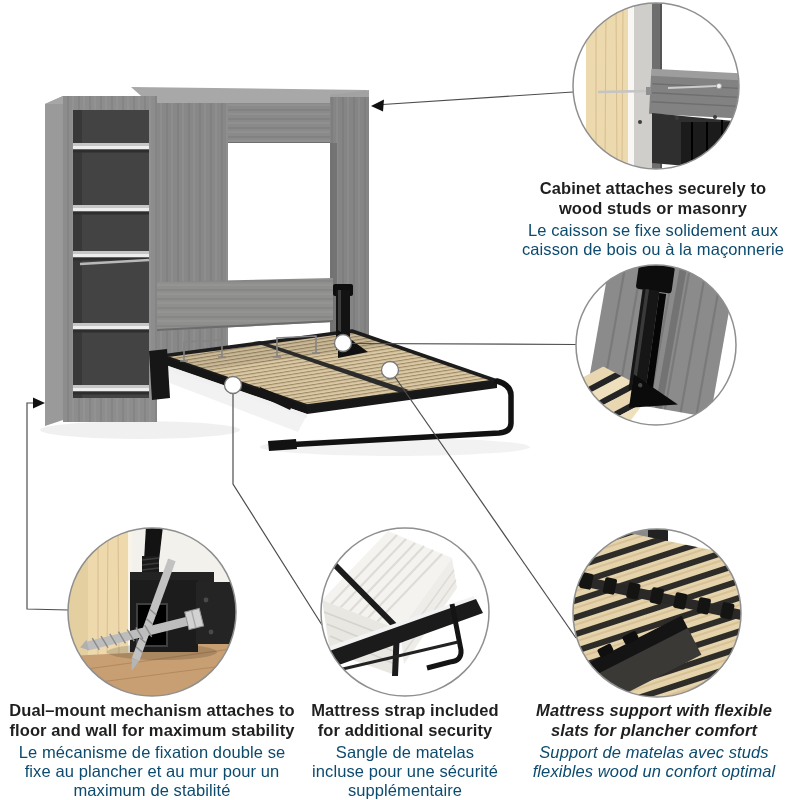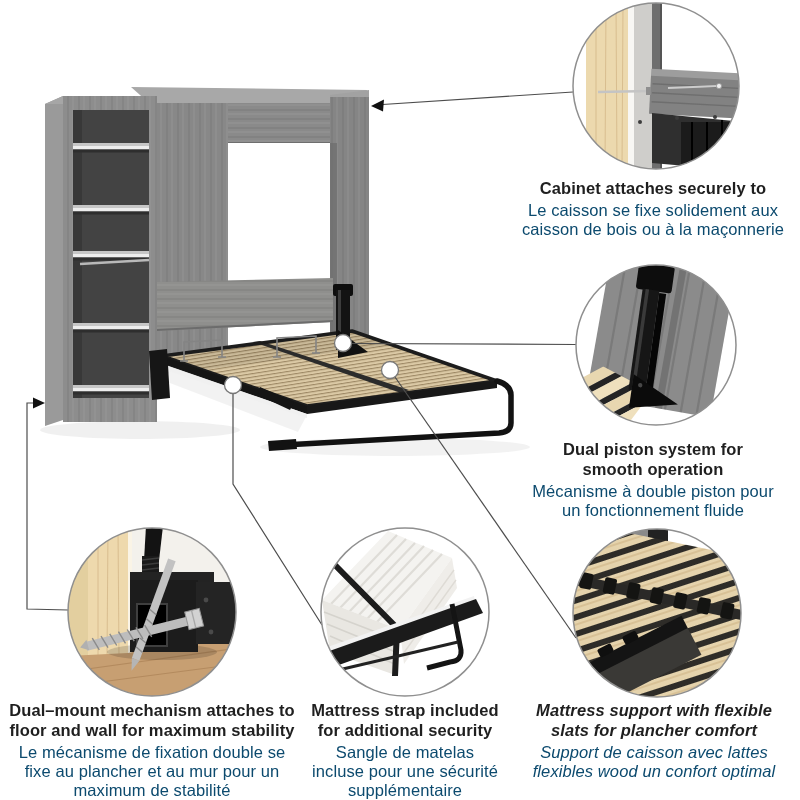--- a/index.html
+++ b/index.html
@@ -332,6 +332,7 @@
 <div class="caption" style="left:506px;top:178px;width:294px;">
   <div class="en">
     <div>Cabinet attaches securely to</div>
+    <div>wood studs or masonry</div>
   </div>
   <div class="fr">
     <div>Le caisson se fixe solidement aux</div>

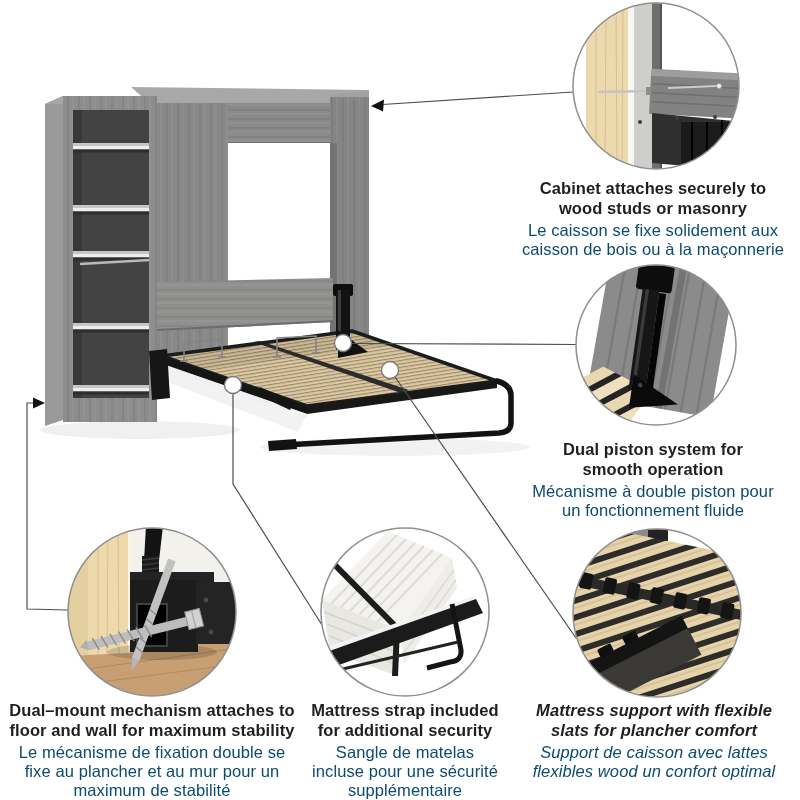--- a/index.html
+++ b/index.html
@@ -340,16 +340,6 @@
   </div>
 </div>
 
-<div class="caption" style="left:506px;top:439px;width:294px;">
-  <div class="en">
-    <div>Dual piston system for</div>
-    <div>smooth operation</div>
-  </div>
-  <div class="fr">
-    <div>Mécanisme à double piston pour</div>
-    <div>un fonctionnement fluide</div>
-  </div>
-</div>
 
 <div class="caption" style="left:255px;top:700px;width:300px;">
   <div class="en">

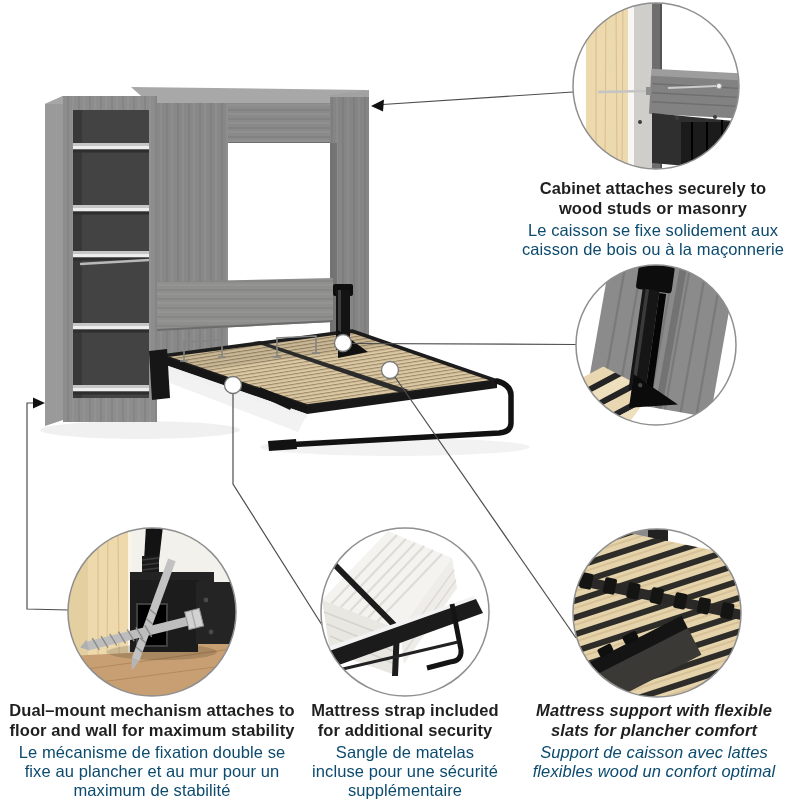--- a/index.html
+++ b/index.html
@@ -371,7 +371,7 @@
     <div>slats for plancher comfort</div>
   </div>
   <div class="fr">
-    <div>Support de caisson avec lattes</div>
+    <div>Support de matelas avec studs</div>
     <div>flexibles wood un confort optimal</div>
   </div>
 </div>

